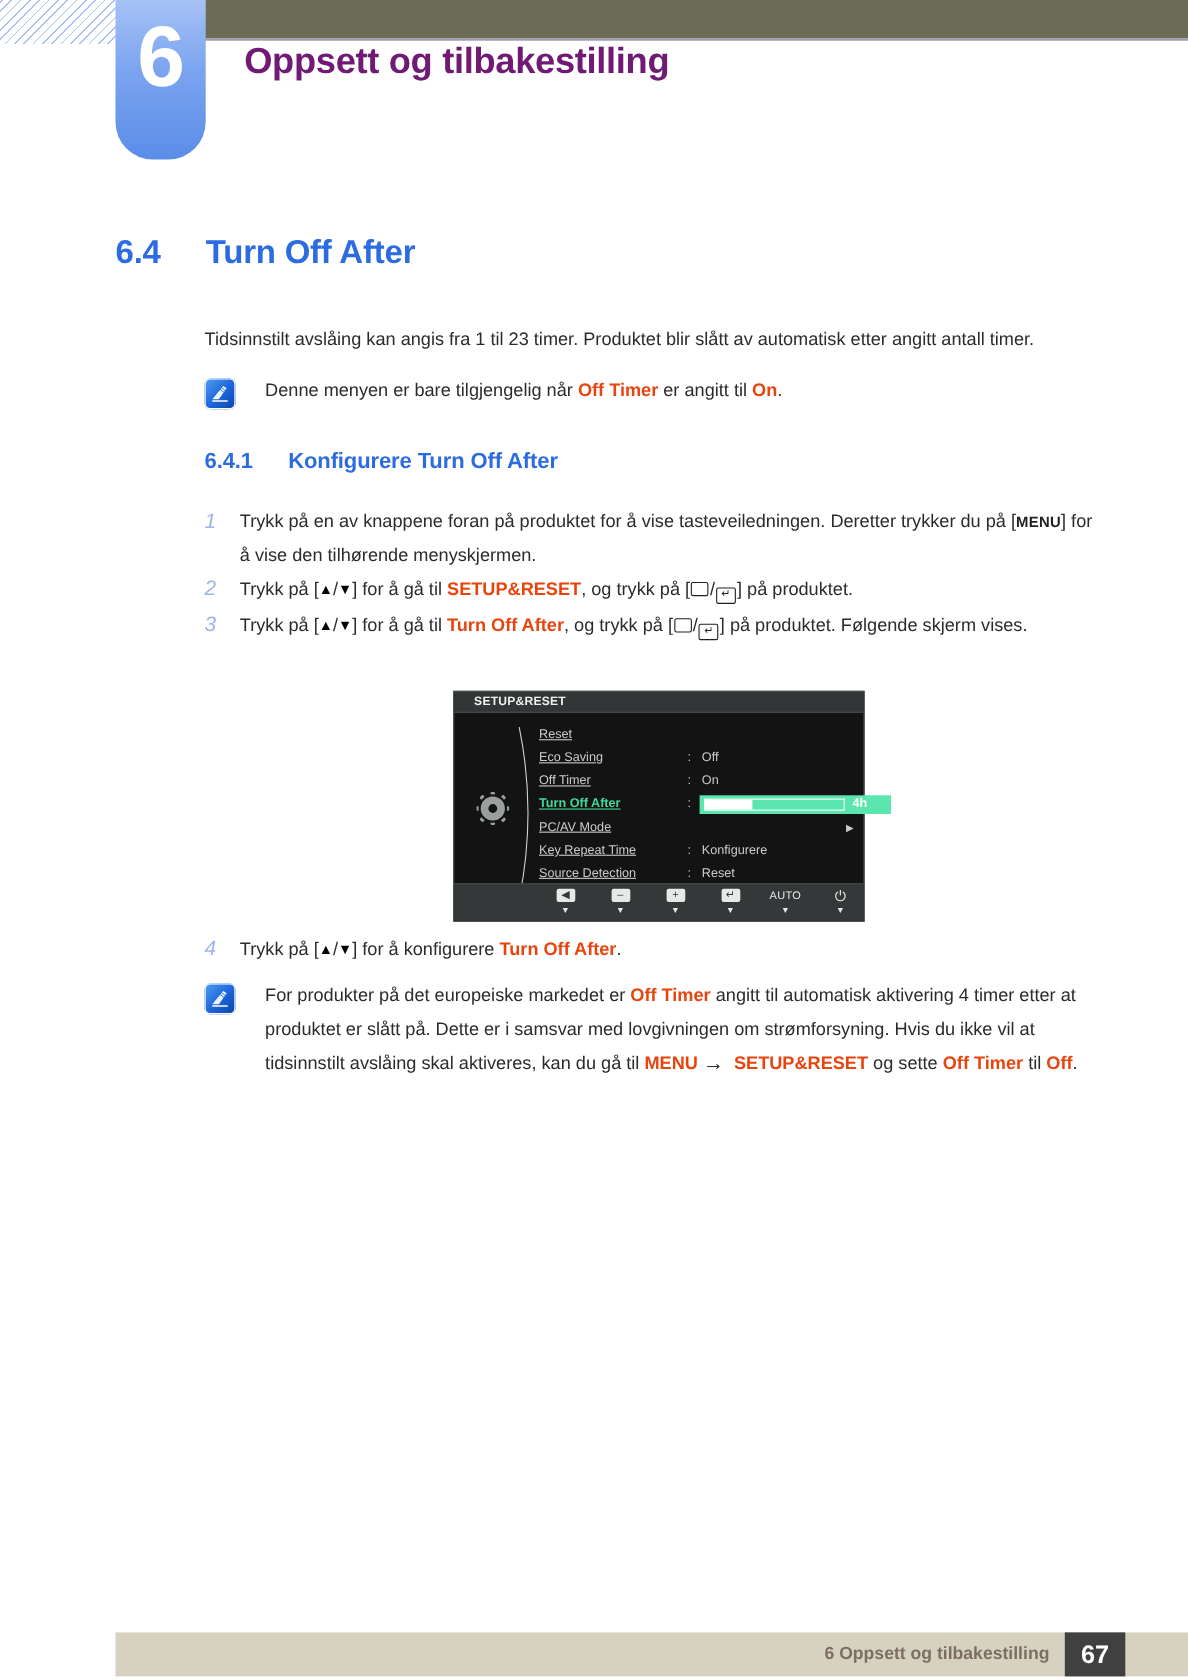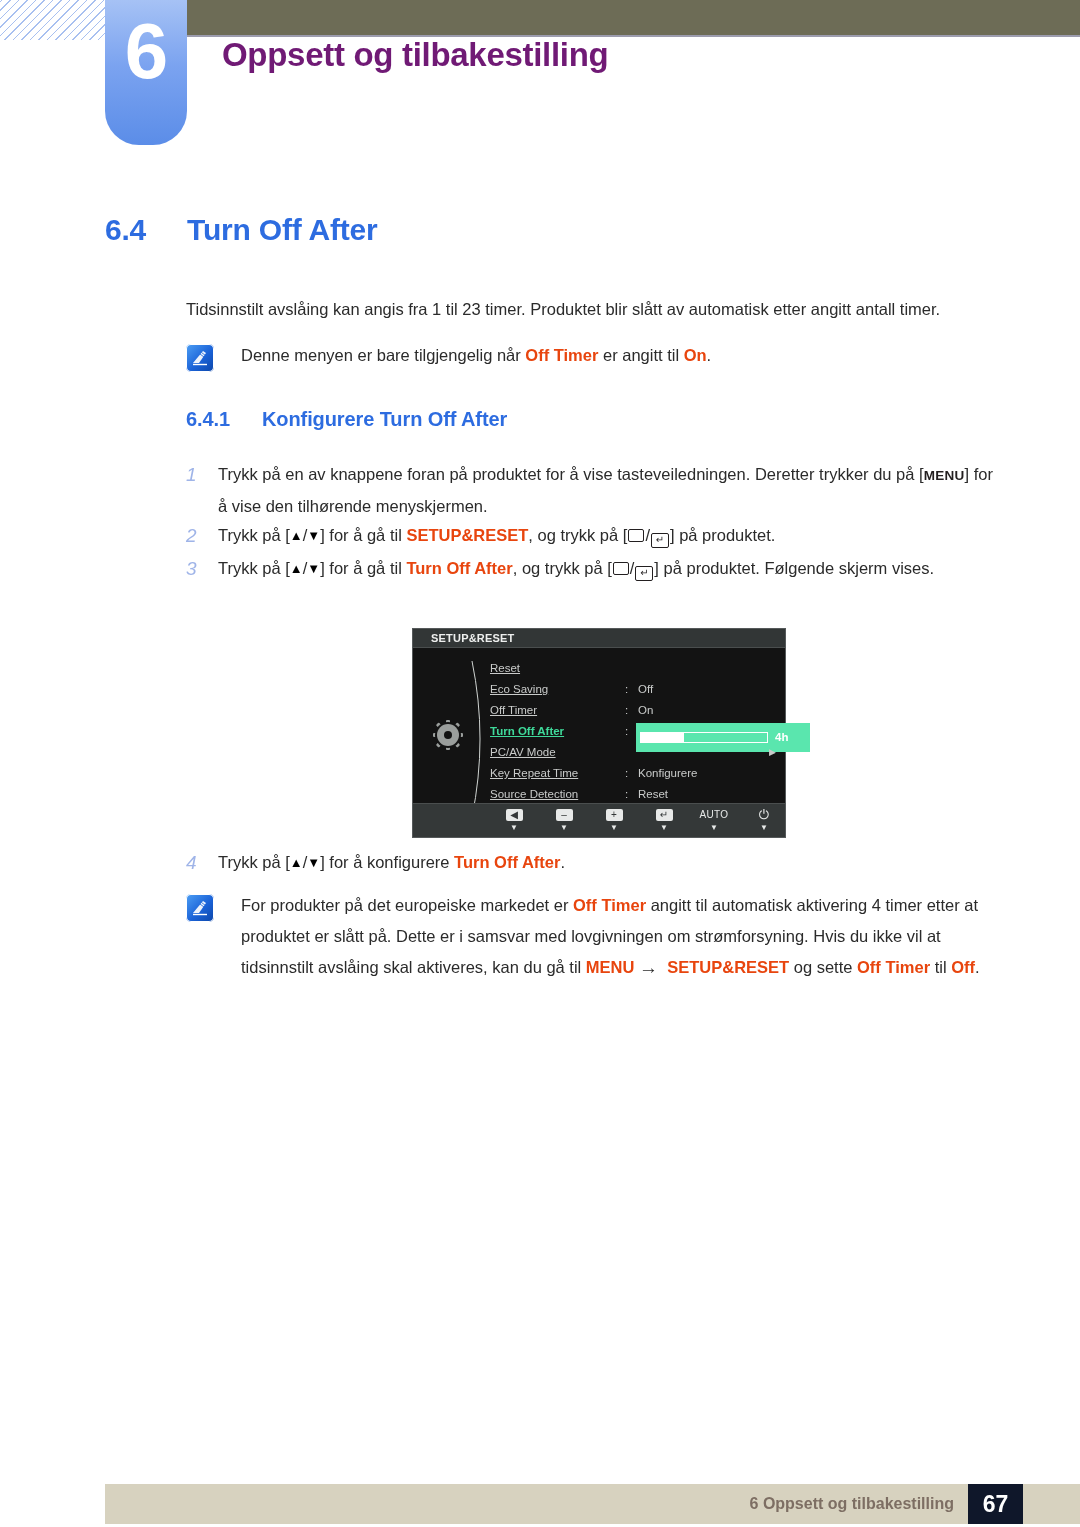--- a/index.html
+++ b/index.html
@@ -300,7 +300,7 @@
     left: 146px;
     top: 2px;
     width: 174px;
-    height: 29px;
+    height: 17px;
     background: #5ae6ae;
     display: flex;
     align-items: center;

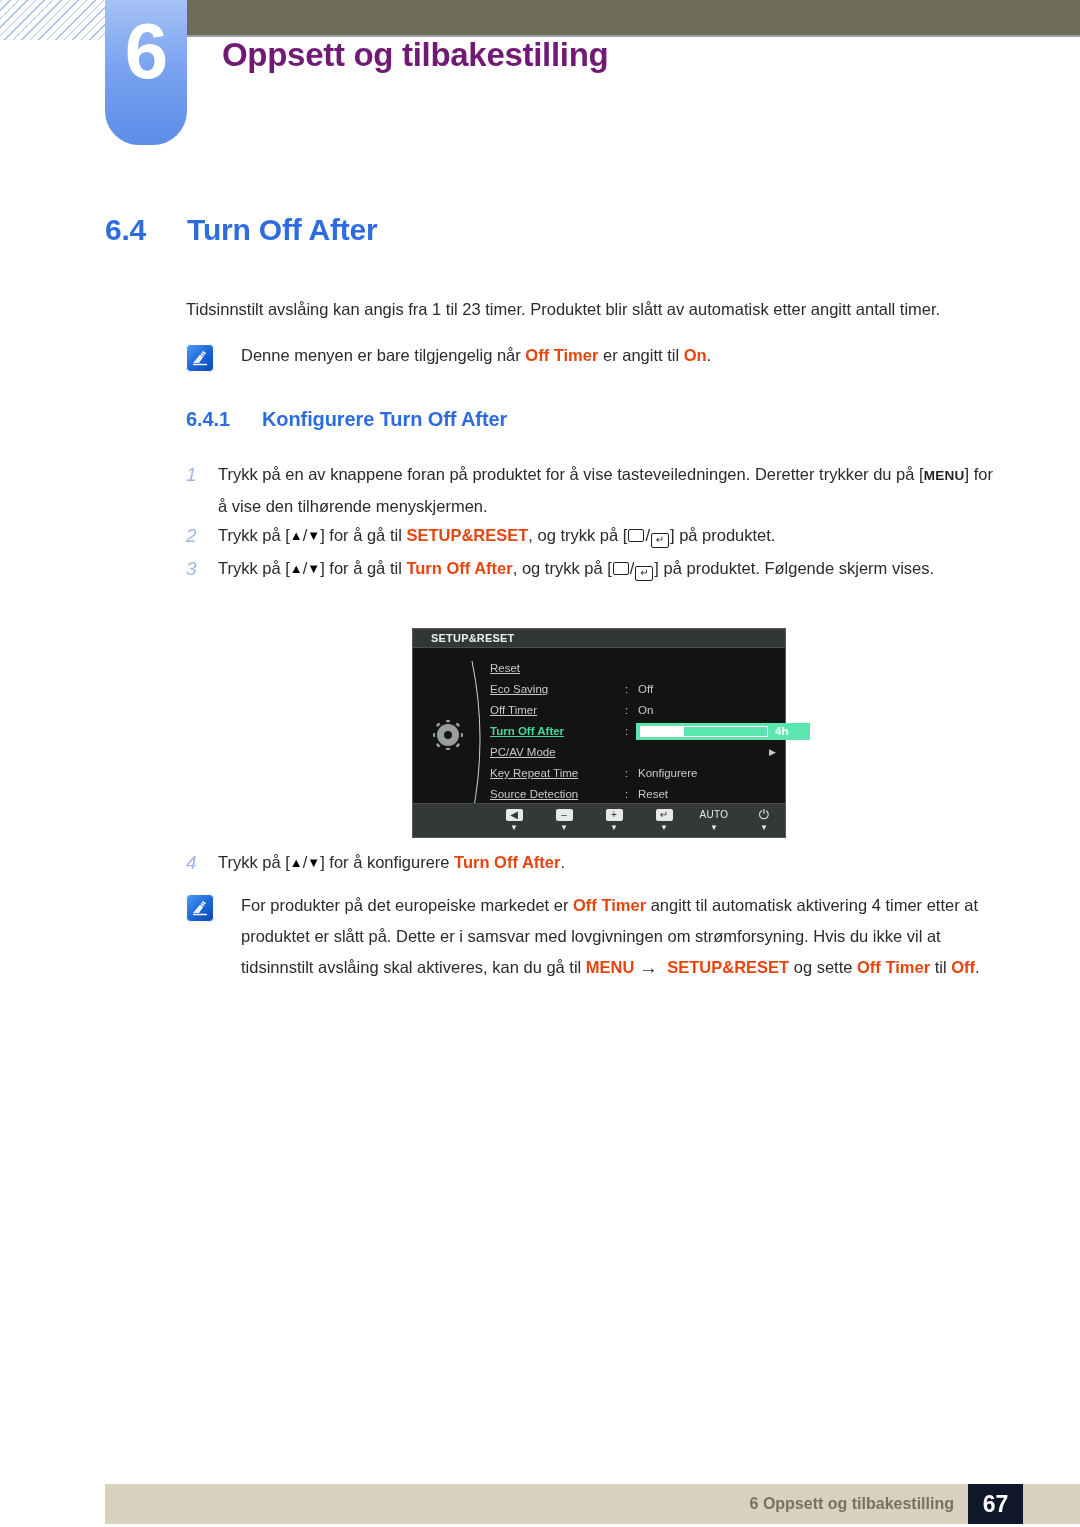--- a/index.html
+++ b/index.html
@@ -414,7 +414,7 @@
     top: 0;
     width: 55px;
     height: 40px;
-    background: #0f172a;
+    background: #404040;
     color: #ffffff;
     font-size: 23px;
     font-weight: bold;

